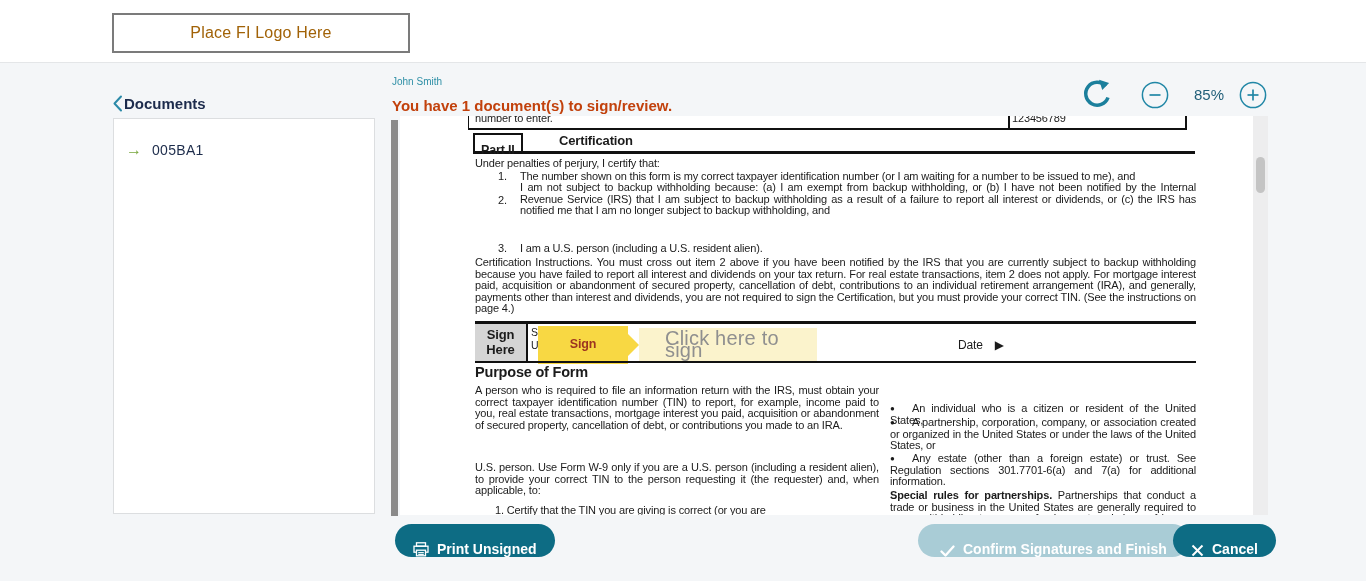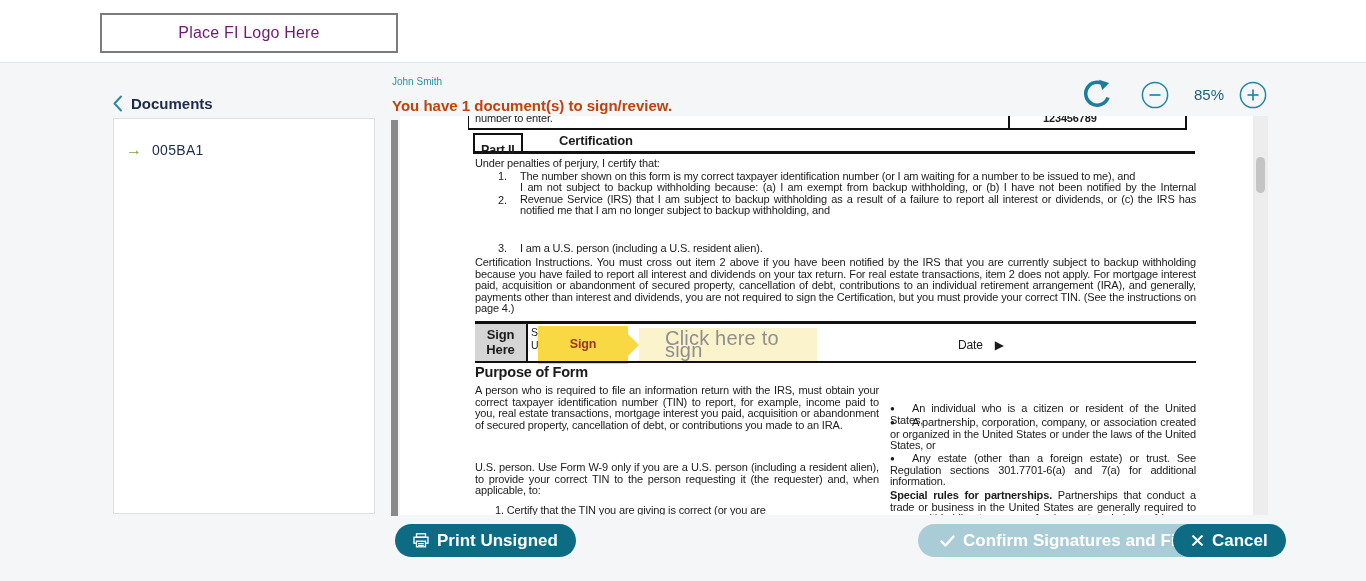--- a/index.html
+++ b/index.html
@@ -12,9 +12,9 @@
   
   .top-bar { position:absolute; left:0; top:0; width:1366px; height:63px;
     background:#ffffff; border-bottom:1px solid #e4e6e8; }
-  .logo-box { position:absolute; left:100px; top:13px; width:298px; height:40px;
+  .logo-box { position:absolute; left:112px; top:13px; width:298px; height:40px;
     background:#fff; border:2px solid #7b7b7b; display:flex; align-items:center; justify-content:center;
-    font-size:16px; color:#701a75; letter-spacing:.2px; }
+    font-size:16px; color:#a16207; letter-spacing:.2px; }
   
   .back-row { position:absolute; left:112px; top:95px; display:flex; align-items:center; gap:8px; cursor:pointer; }
   .back-row svg { display:block; }

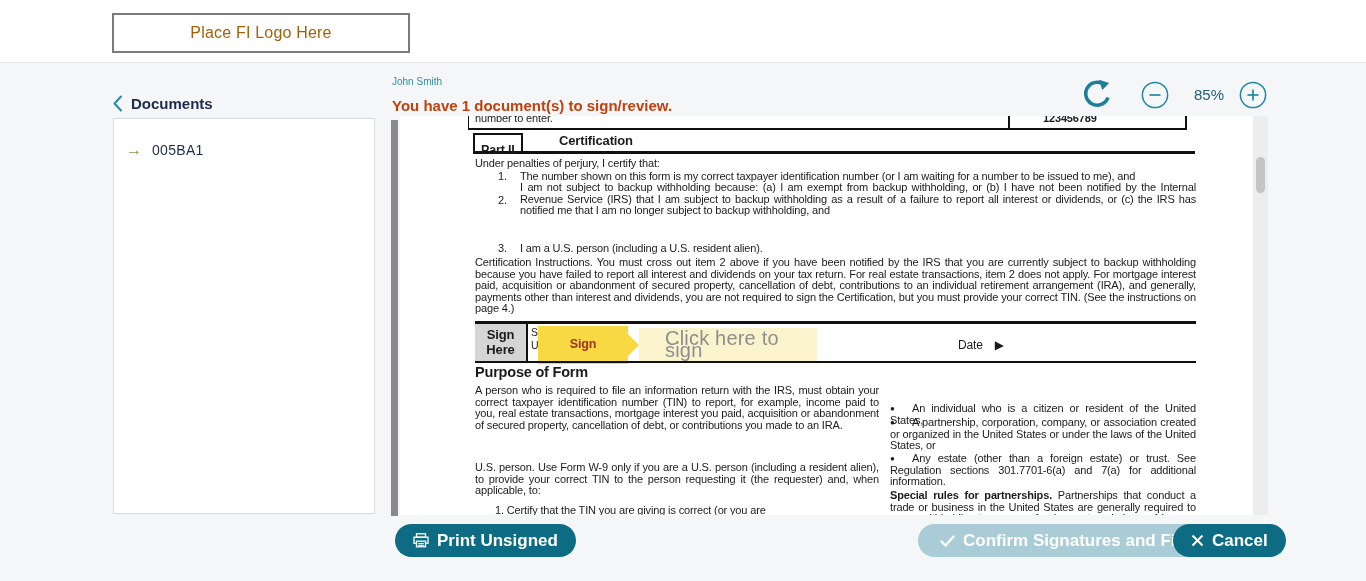--- a/index.html
+++ b/index.html
@@ -16,7 +16,7 @@
     background:#fff; border:2px solid #7b7b7b; display:flex; align-items:center; justify-content:center;
     font-size:16px; color:#a16207; letter-spacing:.2px; }
   
-  .back-row { position:absolute; left:112px; top:95px; display:flex; align-items:center; gap:8px; cursor:pointer; }
+  .back-row { position:absolute; left:112px; top:95px; display:flex; align-items:center; gap:1px; cursor:pointer; }
   .back-row svg { display:block; }
   .back-label { font-size:15px; font-weight:bold; color:#1c2b4c; }
   .user-name { position:absolute; left:392px; top:76px; font-size:10px; color:#2e8fa6; }

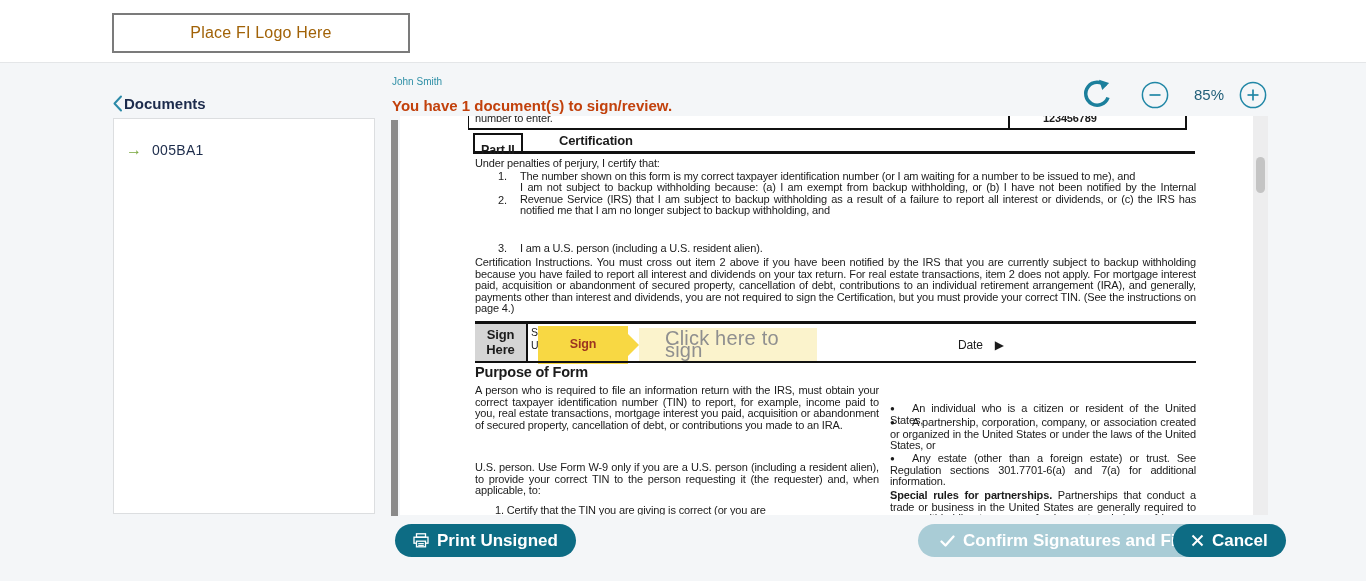--- a/index.html
+++ b/index.html
@@ -45,7 +45,7 @@
   
   .tin-clip { position:absolute; left:0; top:0; width:853px; height:13px; overflow:hidden; }
   .tin-label { position:absolute; left:75px; top:-3px; white-space:nowrap; }
-  .tin-value { position:absolute; left:643px; top:-3px; font-weight:bold; white-space:nowrap; }
+  .tin-value { position:absolute; left:612px; top:-3px; font-weight:normal; white-space:nowrap; }
   .tin-bottom { position:absolute; left:68px; top:12px; width:719px; height:2px; background:#111; }
   .tin-vline  { position:absolute; left:608px; top:0; width:2px; height:12px; background:#111; }
   .tin-vleft  { position:absolute; left:68px; top:0; width:1px; height:12px; background:#111; }

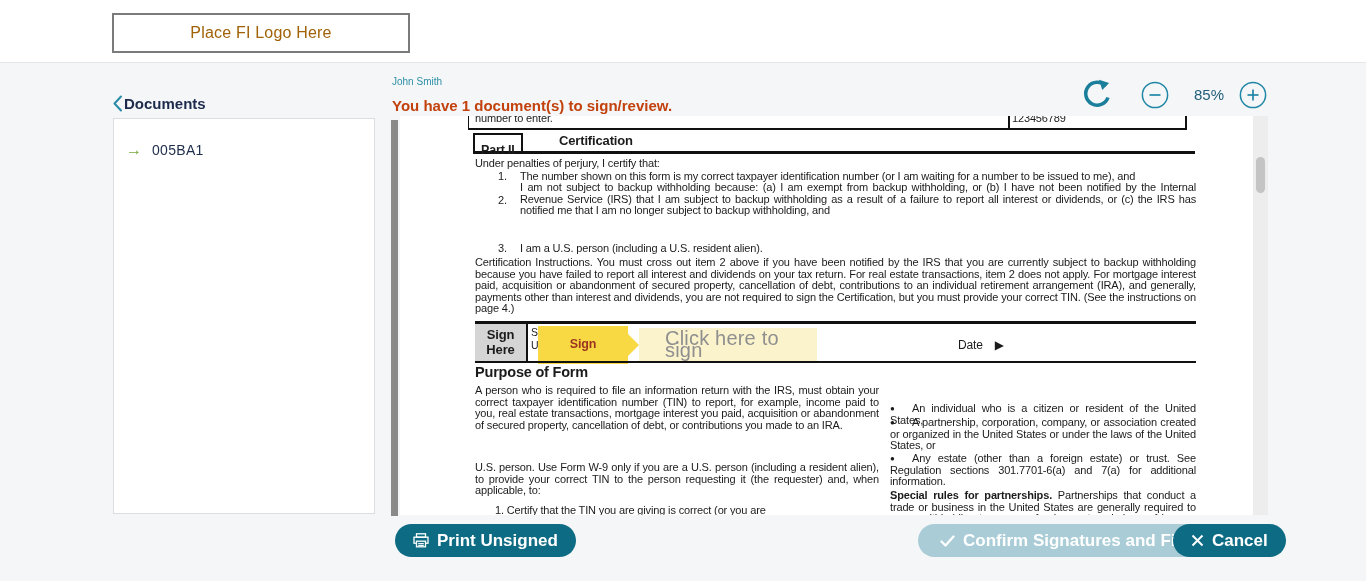--- a/index.html
+++ b/index.html
@@ -86,8 +86,8 @@
   .lead-bold { font-weight:bold; }
   
   .pill { position:absolute; top:524px; height:33px; border:none; border-radius:17px;
-    display:flex; align-items:center; gap:8px; padding:0 18px; cursor:pointer;
-    color:#fff; font-size:17px; font-weight:600; font-family:inherit; }
+    display:flex; align-items:flex-end; gap:8px; padding:0 18px; cursor:pointer;
+    color:#fff; font-size:14px; font-weight:600; font-family:inherit; }
   .btn-print { left:395px; background:#0d6c84; }
   .btn-confirm { left:918px; background:#a9ccd6; padding:0 22px; cursor:default; }
   .btn-cancel { left:1173px; background:#0d6c84; }

